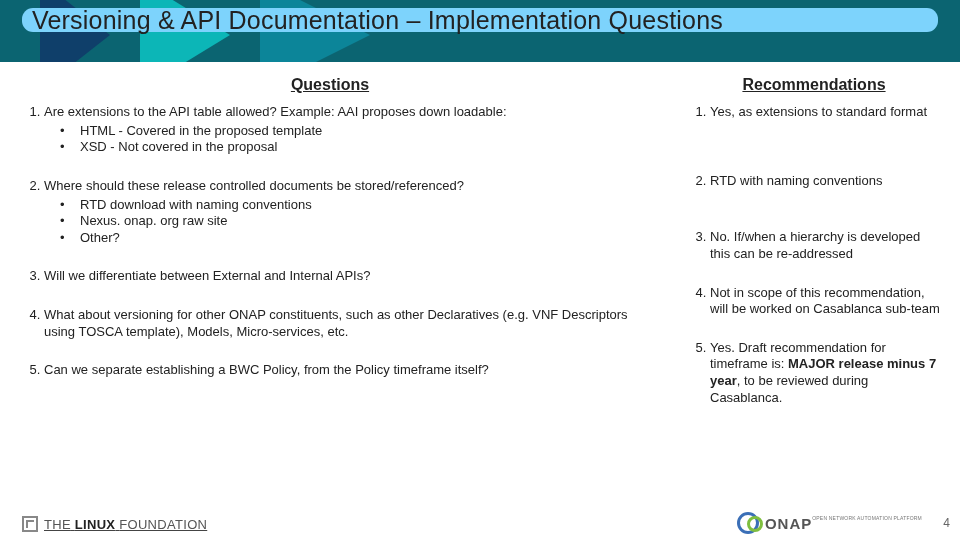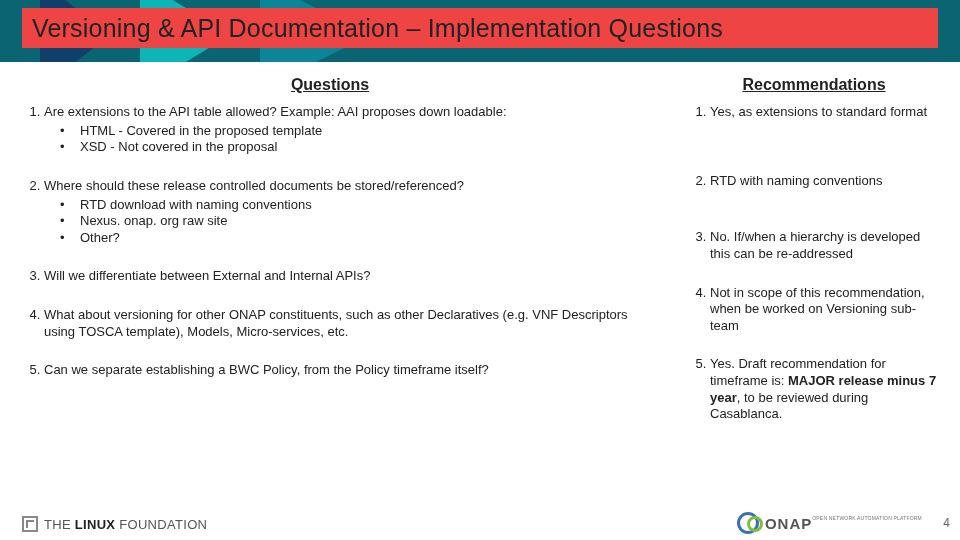--- a/index.html
+++ b/index.html
@@ -30,9 +30,9 @@
   .titlebar {
     position: absolute;
     left: 22px; top: 8px;
-    width: 916px; height: 40px;
-    background: #ef4444;
-    border-radius: 0;
+    width: 916px; height: 24px;
+    background: #7dd3fc;
+    border-radius: 11px;
     box-shadow: 0 0 0 rgba(0,0,0,0);
     display: flex;
     align-items: center;

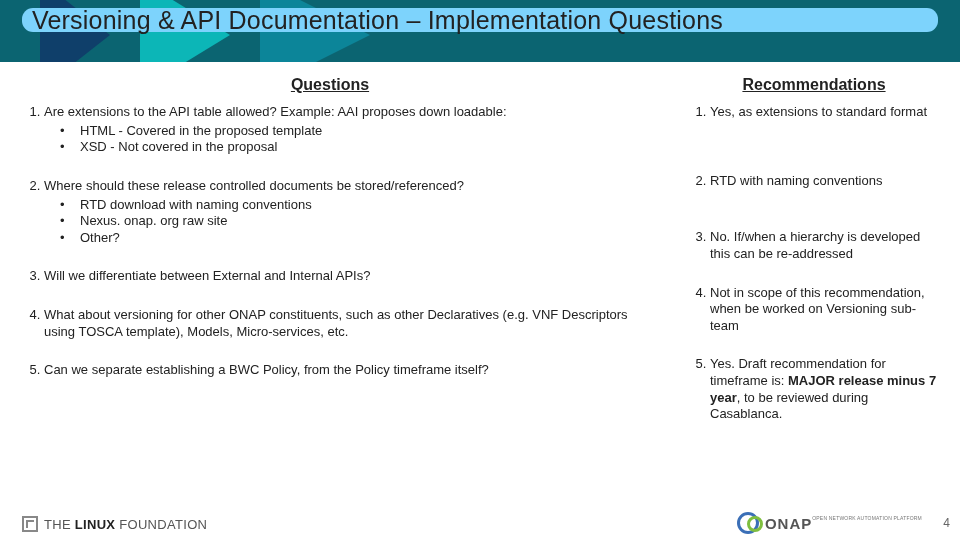--- a/index.html
+++ b/index.html
@@ -198,7 +198,7 @@
         <span>No. If/when a hierarchy is developed this can be re-addressed</span>
       </li>
       <li style="margin-bottom:22px;">
-        <span>Not in scope of this recommendation, when be worked on Versioning sub-team</span>
+        <span>Not in scope of this recommendation, will be worked on Casablanca sub-team</span>
       </li>
       <li>
         <span>Yes.  Draft recommendation for timeframe is: </span><span class="bold">MAJOR release minus 7 year</span><span>, to be reviewed during Casablanca.</span>

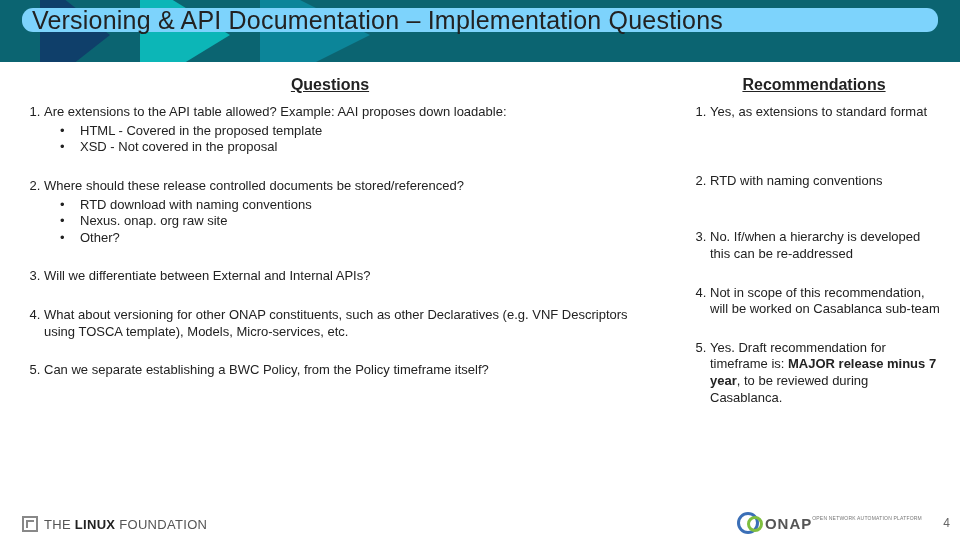--- a/index.html
+++ b/index.html
@@ -112,7 +112,7 @@
     content:""; position:absolute; left:2px; top:2px; width:6px; height:6px;
     border-top:2px solid #888; border-left:2px solid #888;
   }
-  .lf-text { font-weight:400; }
+  .lf-text { font-weight:400;text-decoration:underline; }
   .lf-text .t1 { color:#555; }
   .lf-text .t2 { color:#222; font-weight:600; }
 

